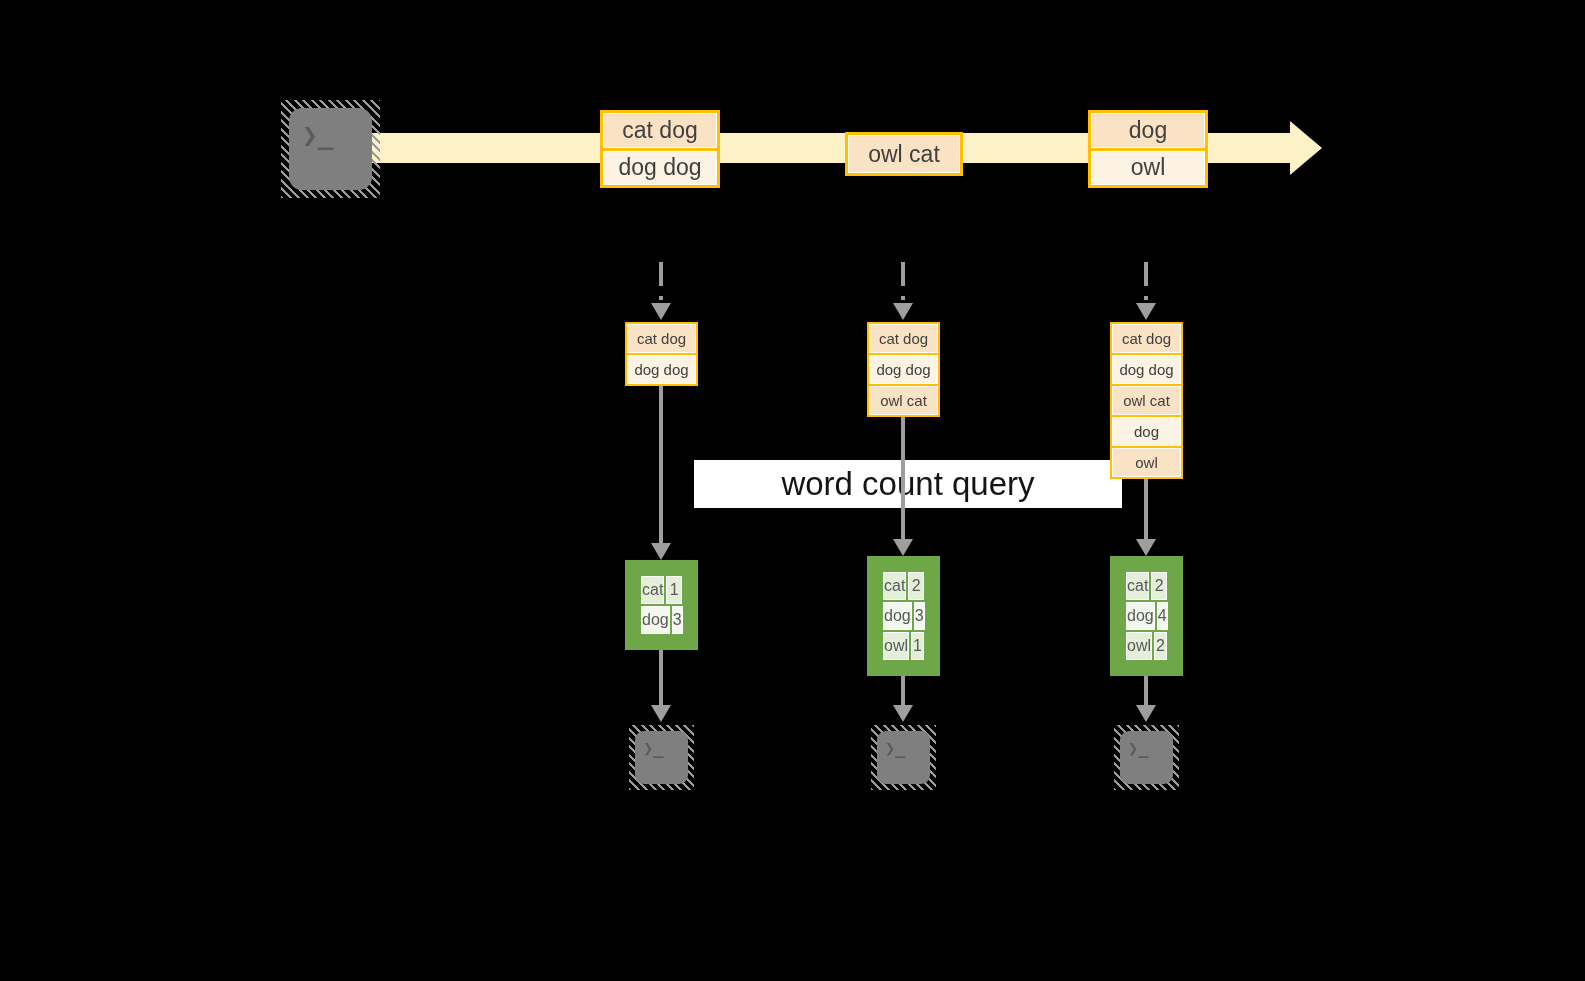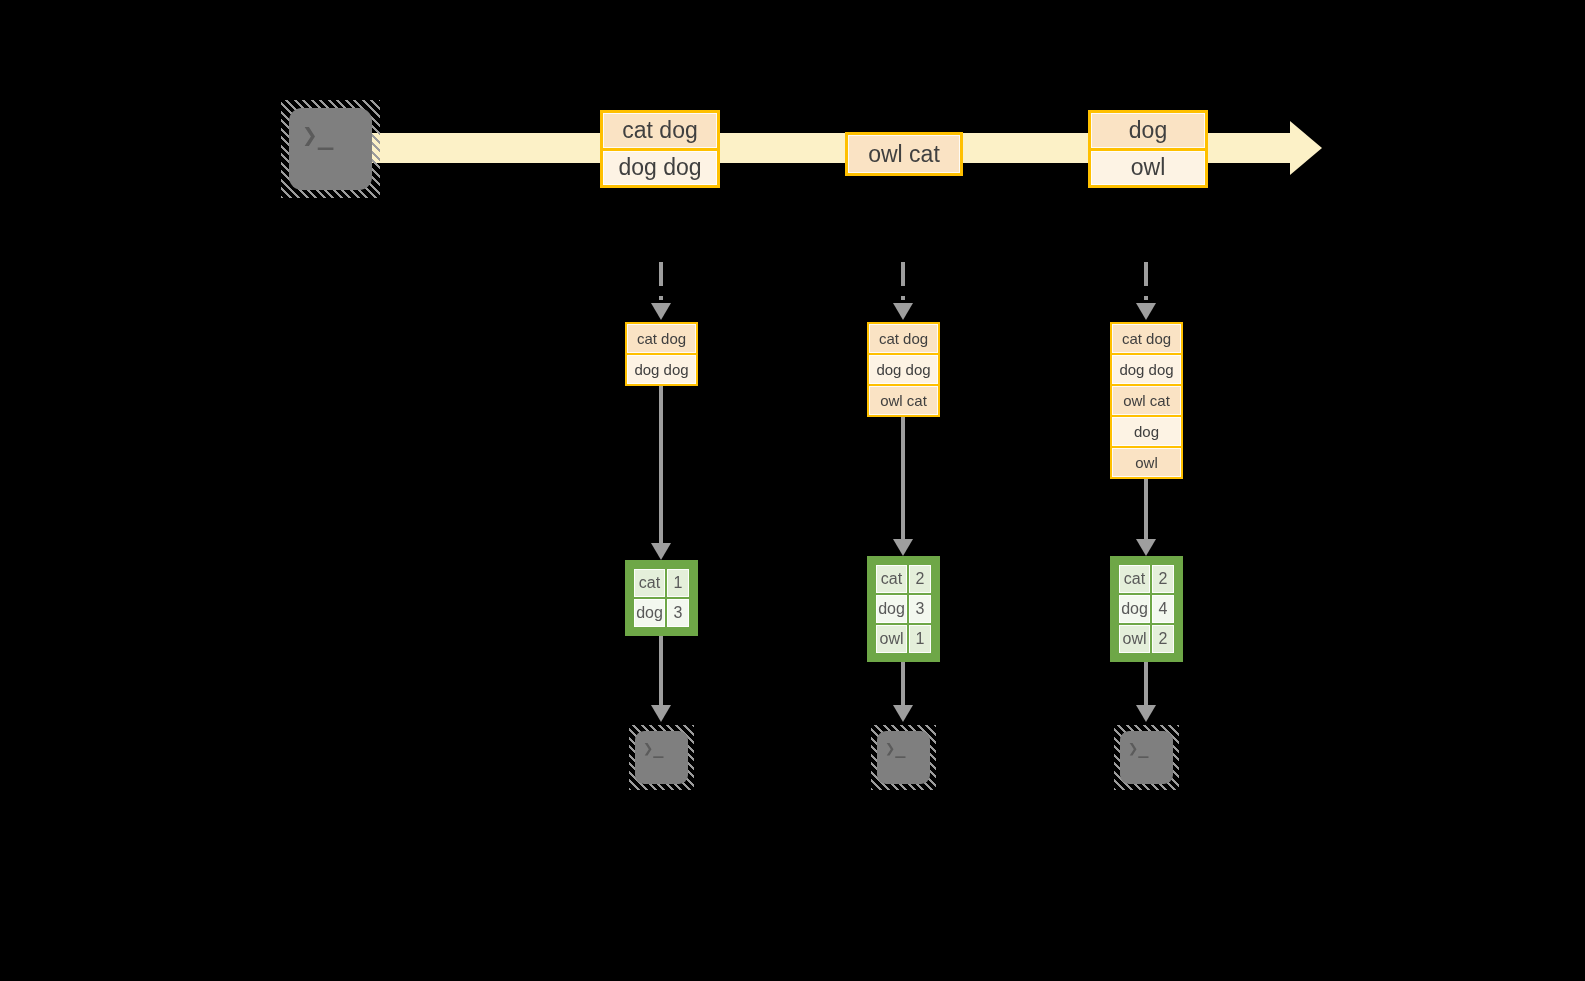--- a/index.html
+++ b/index.html
@@ -203,6 +203,7 @@
   <div class="dash-line" style="left:1144px;top:262px;height:38px;"></div>
   <div class="head-down" style="left:1136px;top:303px;"></div>
 
+  <div class="query-label">word count query</div>
 
   <div class="solid-line" style="left:659px;top:386px;height:158px;"></div>
   <div class="head-down" style="left:651px;top:543px;"></div>

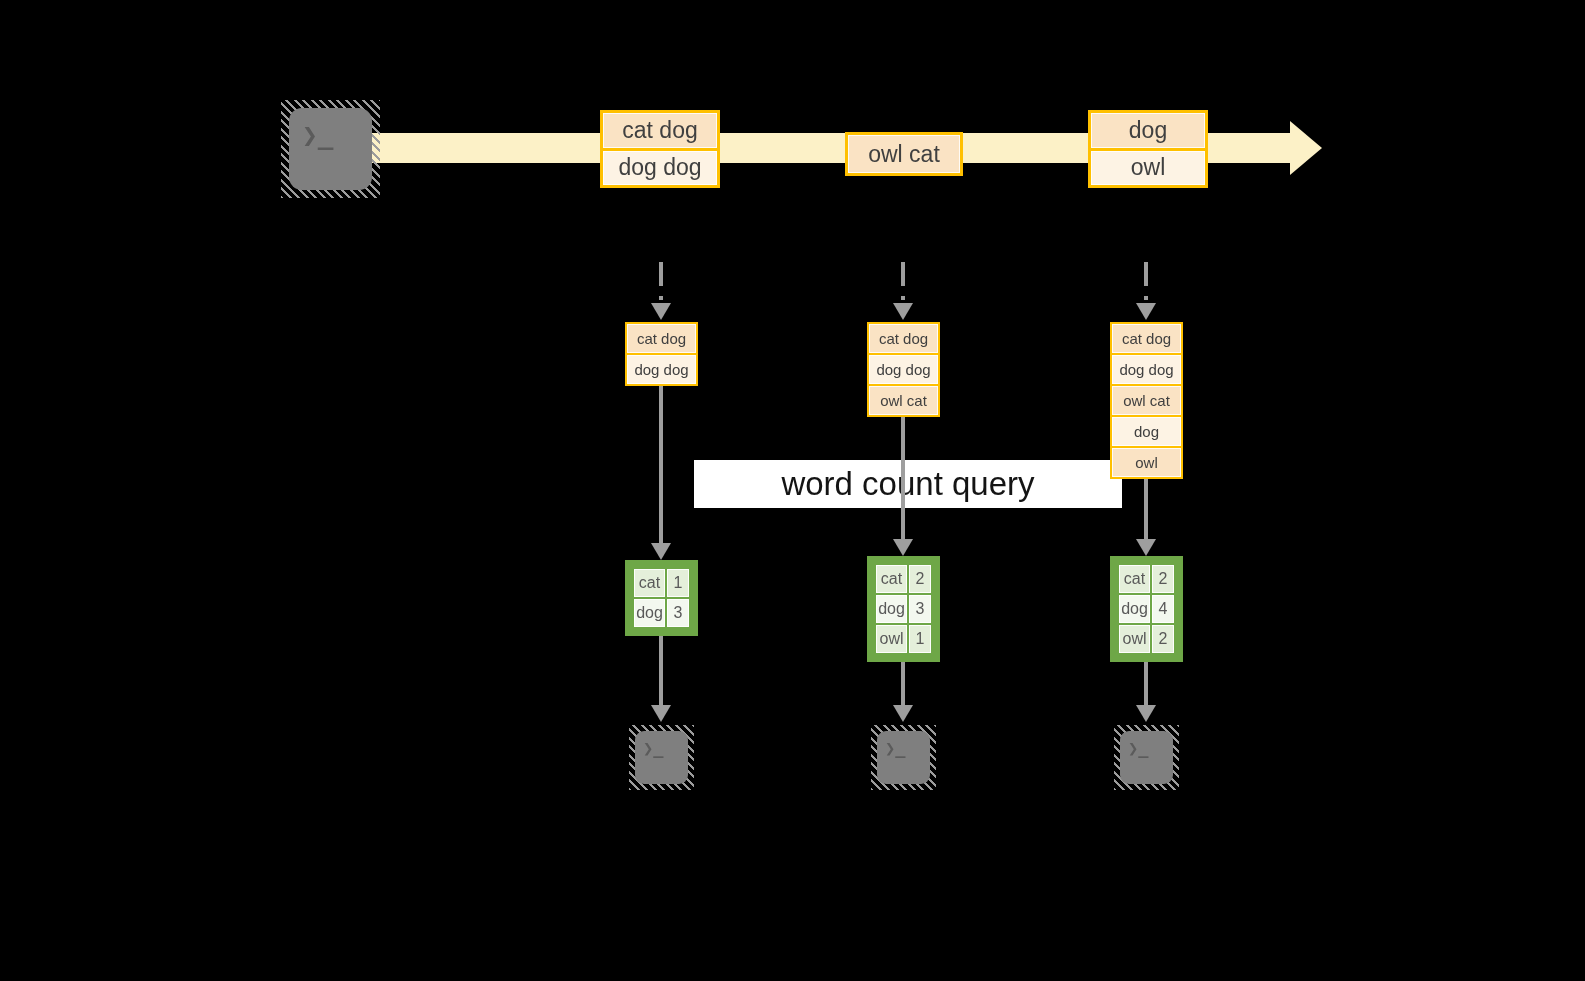--- a/index.html
+++ b/index.html
@@ -146,7 +146,7 @@
     position: absolute;
     width: 73px;
     background: #6EA747;
-    padding: 9px;
+    padding: 16px;
     display: flex;
     flex-direction: column;
     gap: 2px;

